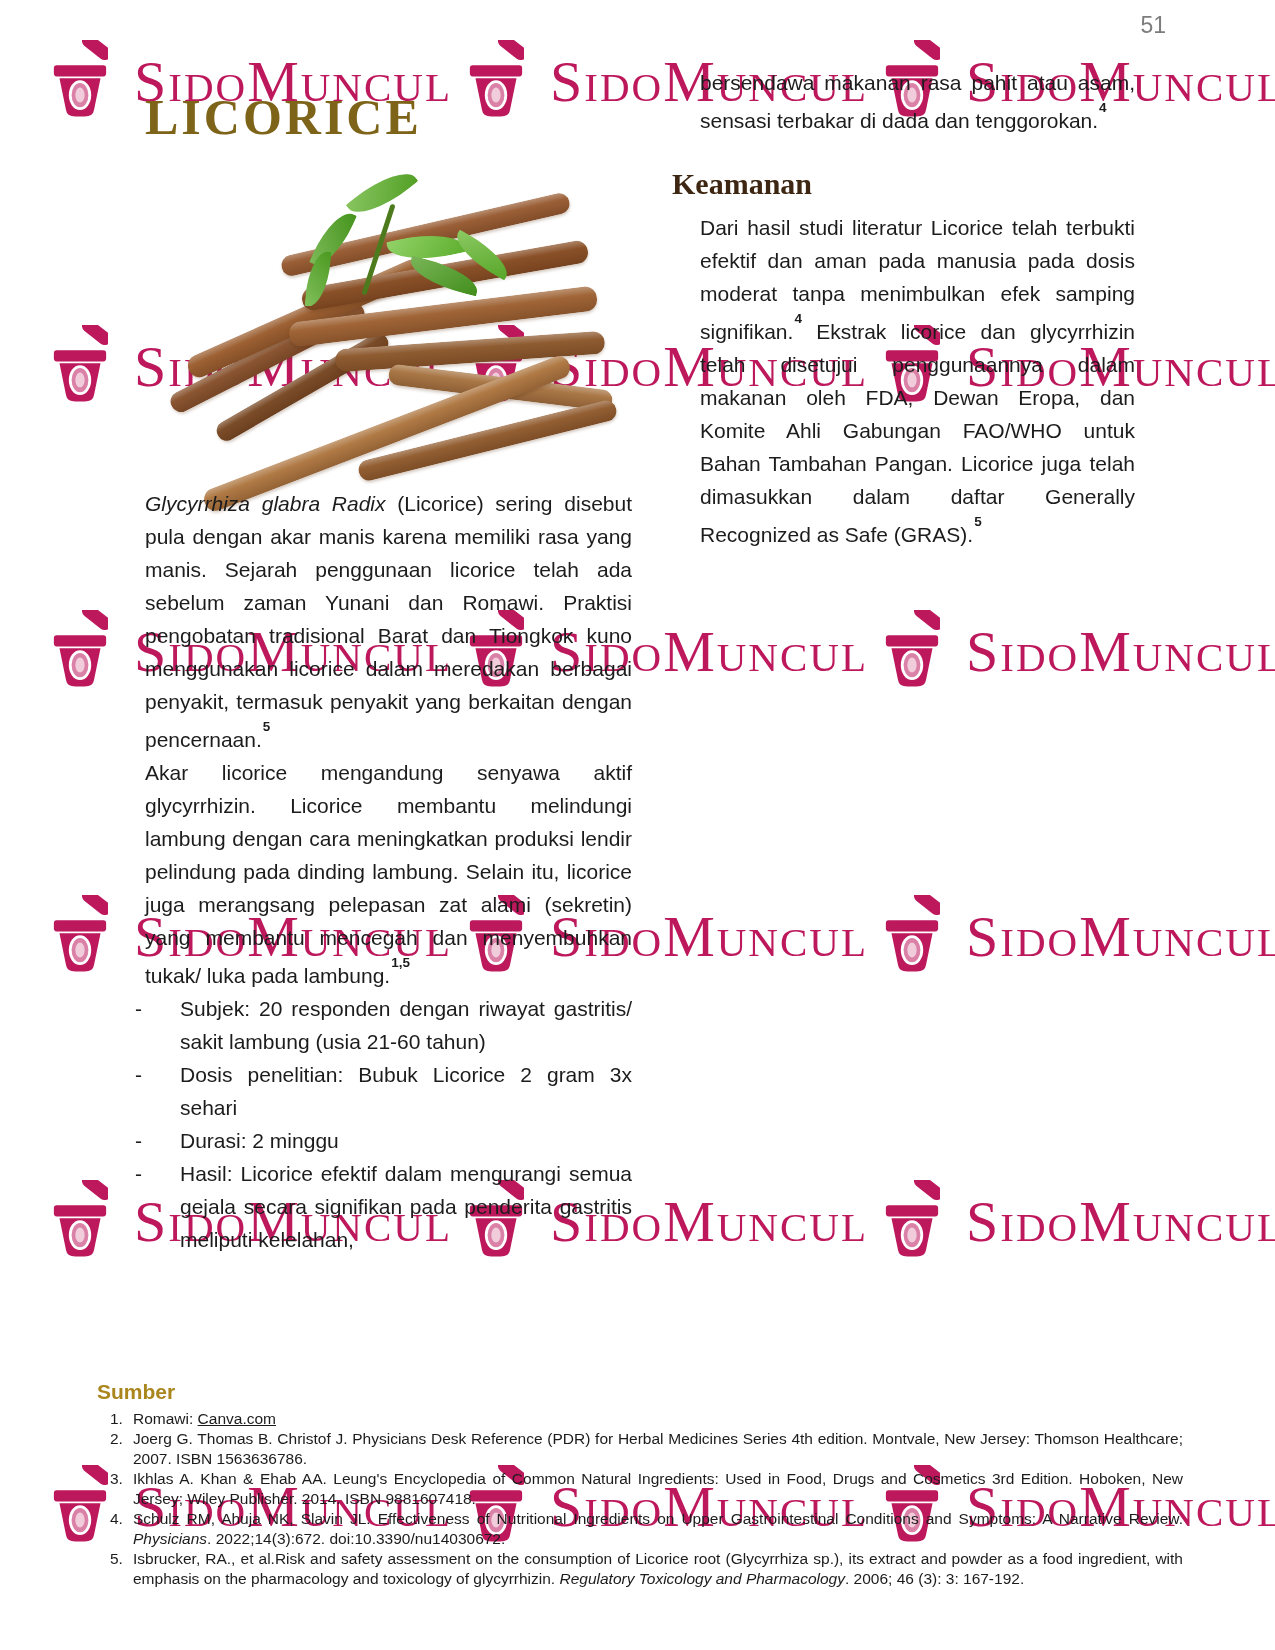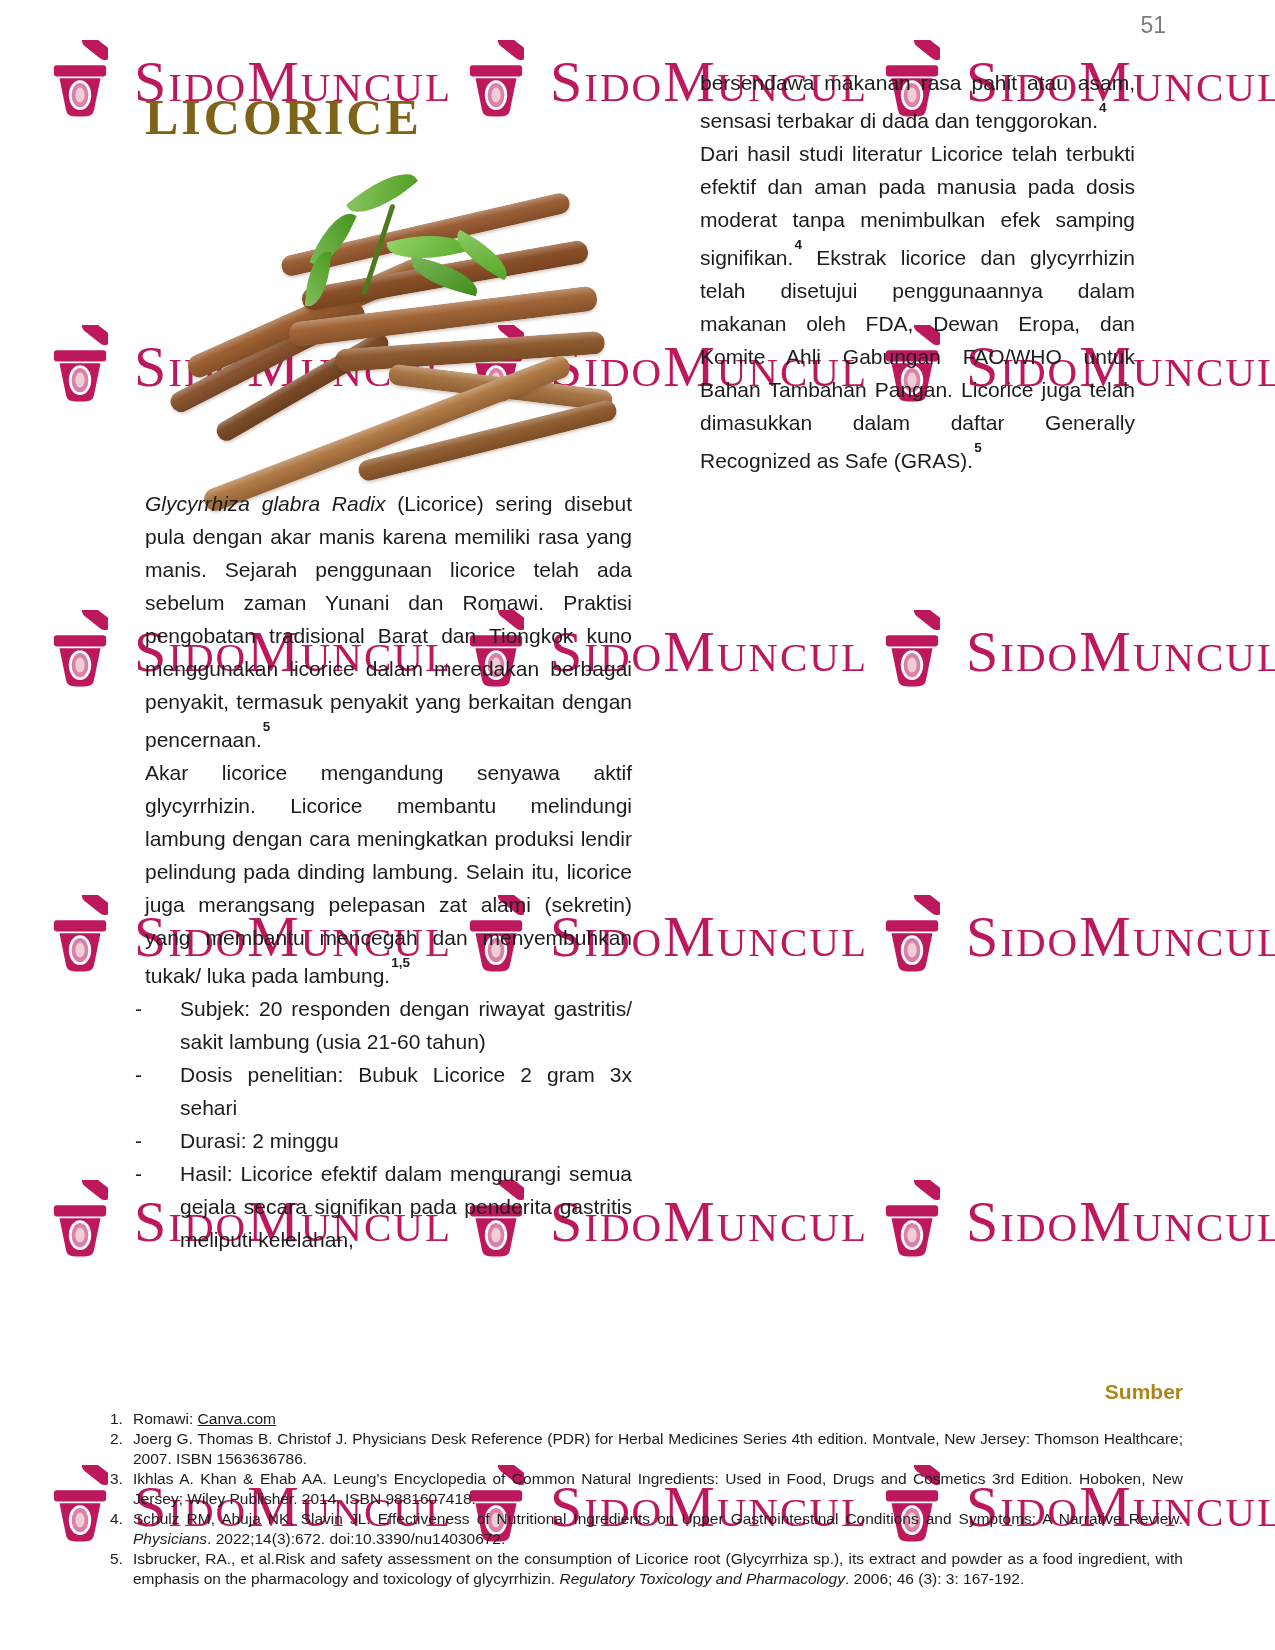--- a/index.html
+++ b/index.html
@@ -295,6 +295,7 @@
     <div class="col-right">
       <p class="body"><span>bersendawa makanan rasa pahit atau asam, sensasi terbakar di dada dan tenggorokan.</span><sup class="cite">4</sup></p>
 
+      <h2 class="sec">Keamanan</h2>
 
       <p class="body"><span>Dari hasil studi literatur Licorice telah terbukti efektif dan aman pada manusia pada dosis moderat tanpa menimbulkan efek samping signifikan.</span><sup class="cite">4</sup><span> Ekstrak licorice dan glycyrrhizin telah disetujui penggunaannya dalam makanan oleh FDA, Dewan Eropa, dan Komite Ahli Gabungan FAO/WHO untuk Bahan Tambahan Pangan. Licorice juga telah dimasukkan dalam daftar Generally Recognized as Safe (GRAS).</span><sup class="cite">5</sup></p>
     </div>

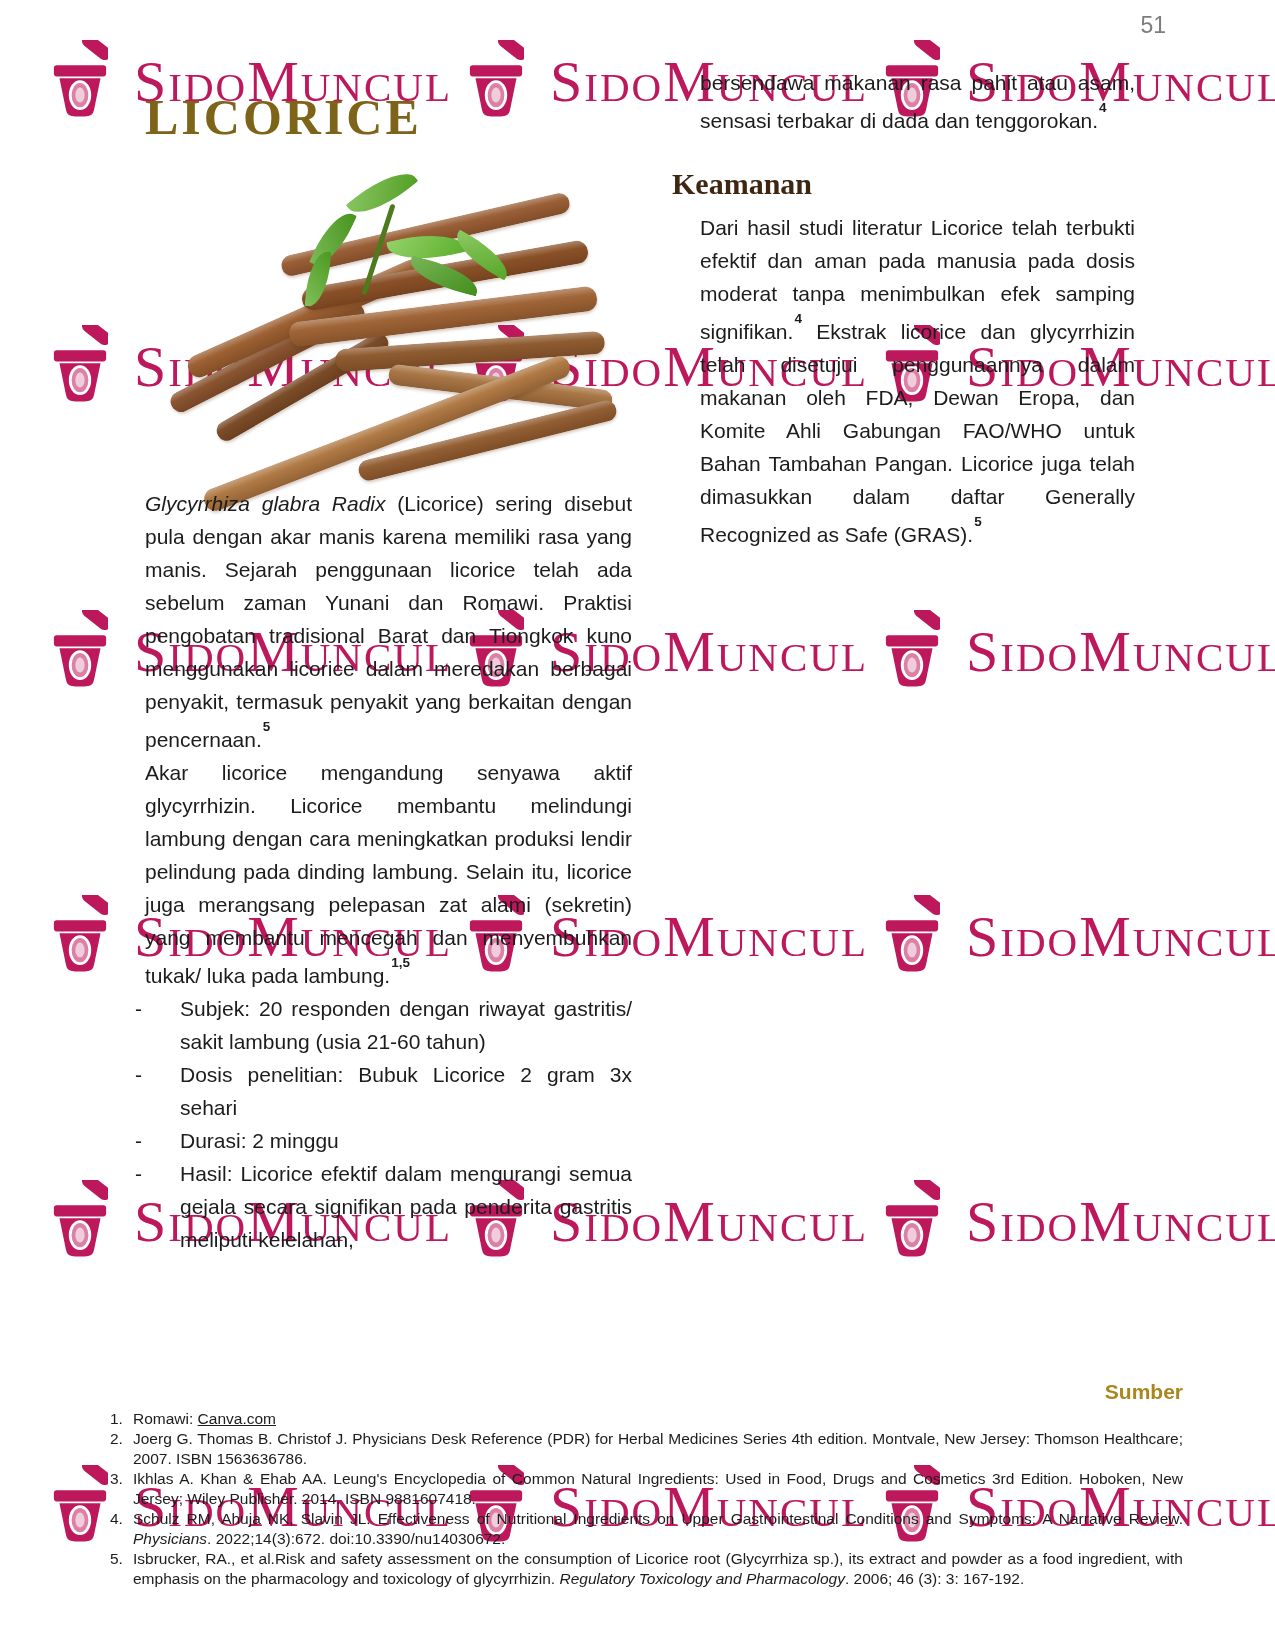--- a/index.html
+++ b/index.html
@@ -54,7 +54,7 @@
 
   
   .footer { position:absolute; left:97px; top:1380px; width:1086px; }
-  .src-h { color:#aa861d; font-weight:700; font-size:21px; margin:0 0 5px;text-align:right; }
+  .src-h { color:#aa861d; font-weight:700; font-size:21px; margin:0 0 5px; }
   .src-item { position:relative; padding-left:36px; font-size:15.5px; line-height:20px;
               text-align:justify; }
   .src-num { position:absolute; left:13px; }

